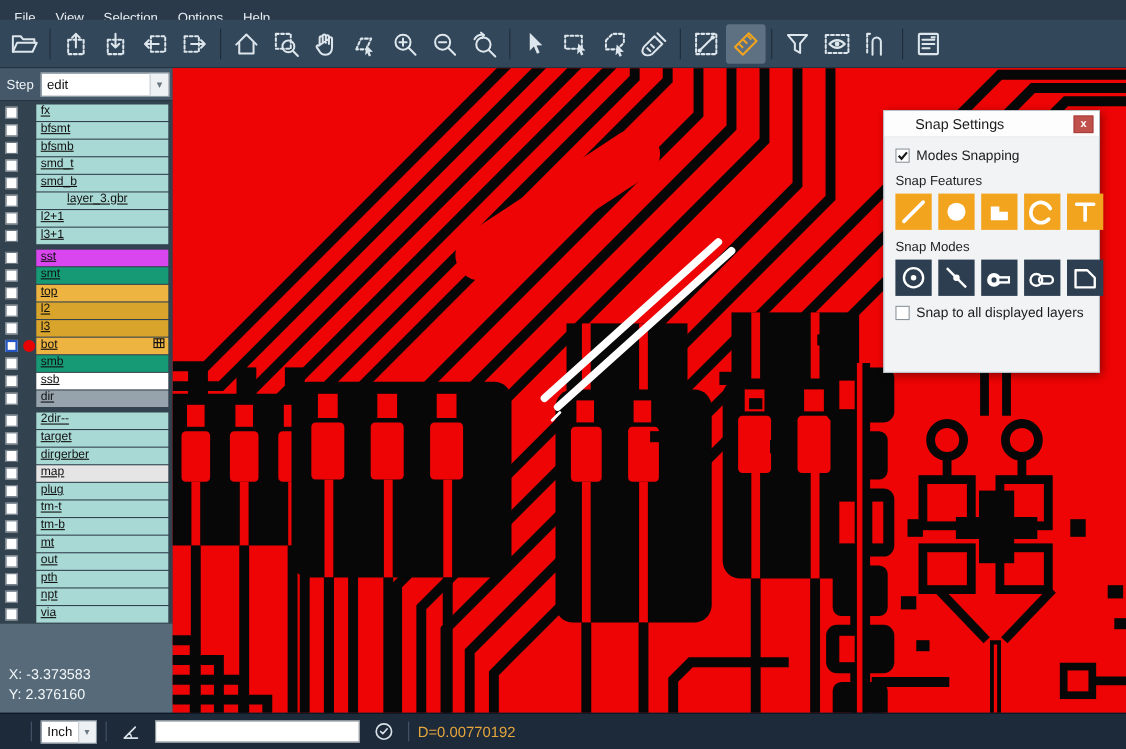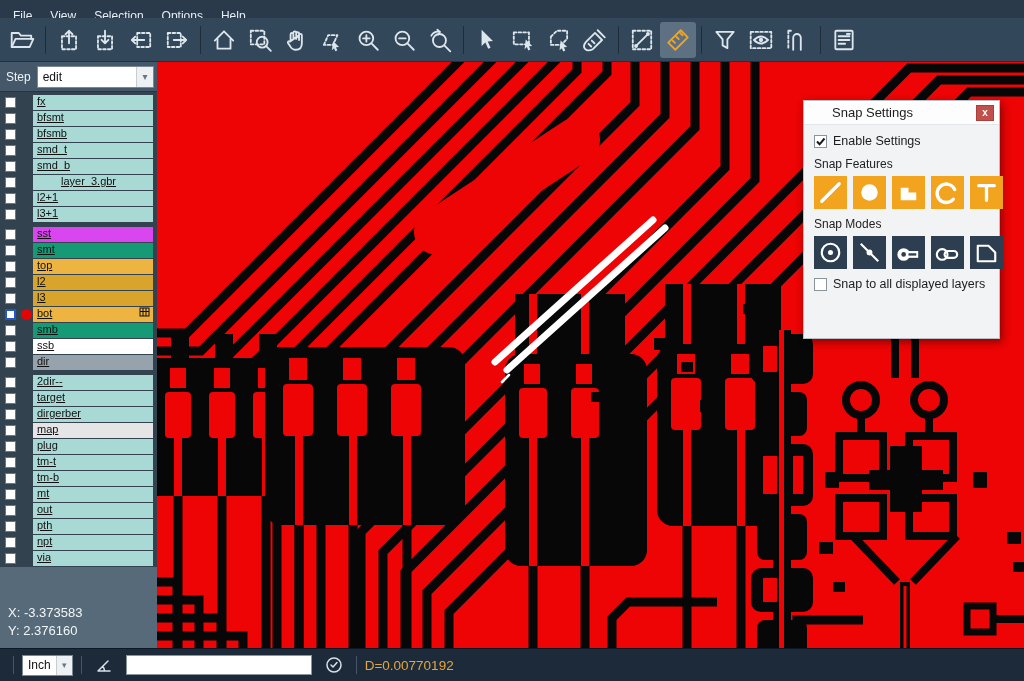--- a/index.html
+++ b/index.html
@@ -676,7 +676,7 @@
               <path d="M2 5.5 l2.6 2.8 L9.5 2.5"></path>
             </svg>
           </span>
-        <span class="chklabel">Enable Settings</span>
+        <span class="chklabel">Modes Snapping</span>
       </div>
       <div class="sec-label">Snap Features</div>
       <div class="btnrow" id="feature-btns">

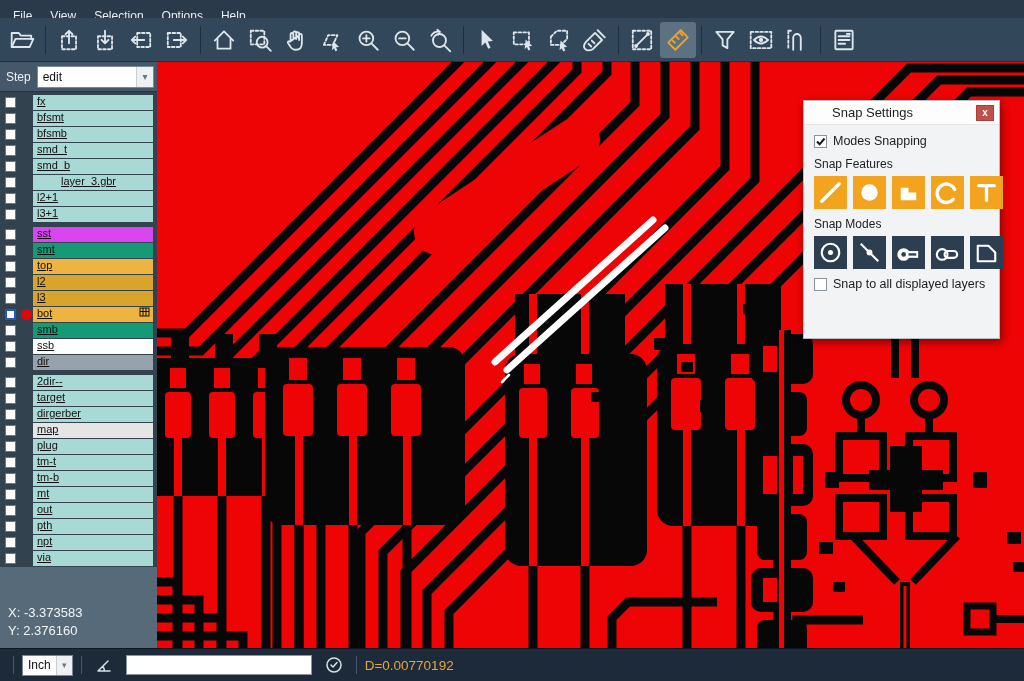--- a/index.html
+++ b/index.html
@@ -61,7 +61,7 @@
   .dlg-close-btn{width:177px;height:24px;margin-top:3px;background:linear-gradient(#f5f5f5,#dcdcdc);border:1px solid #9aa1a7;font-size:13px;color:#1c1c1c;display:flex;align-items:center;justify-content:center;}
 
   
-  .statusbar{position:absolute;left:0;top:648px;width:1024px;height:33px;background:#1c2a3a;border-top:1px solid #0d1824;display:flex;align-items:center;padding-left:5px;}
+  .statusbar{position:absolute;left:0;top:648px;width:1024px;height:33px;background:#1c2a3a;border-top:1px solid #0d1824;display:flex;align-items:center;padding-left:20px;}
   .sb-sep{width:1px;height:18px;background:#45566a;margin:0 8px;flex:0 0 auto;}
   .unitbox{height:21px;background:#fff;border:1px solid #7a8894;display:flex;align-items:center;font-size:12px;color:#111;}
   .unitbox .txt{padding:0 5px;}

